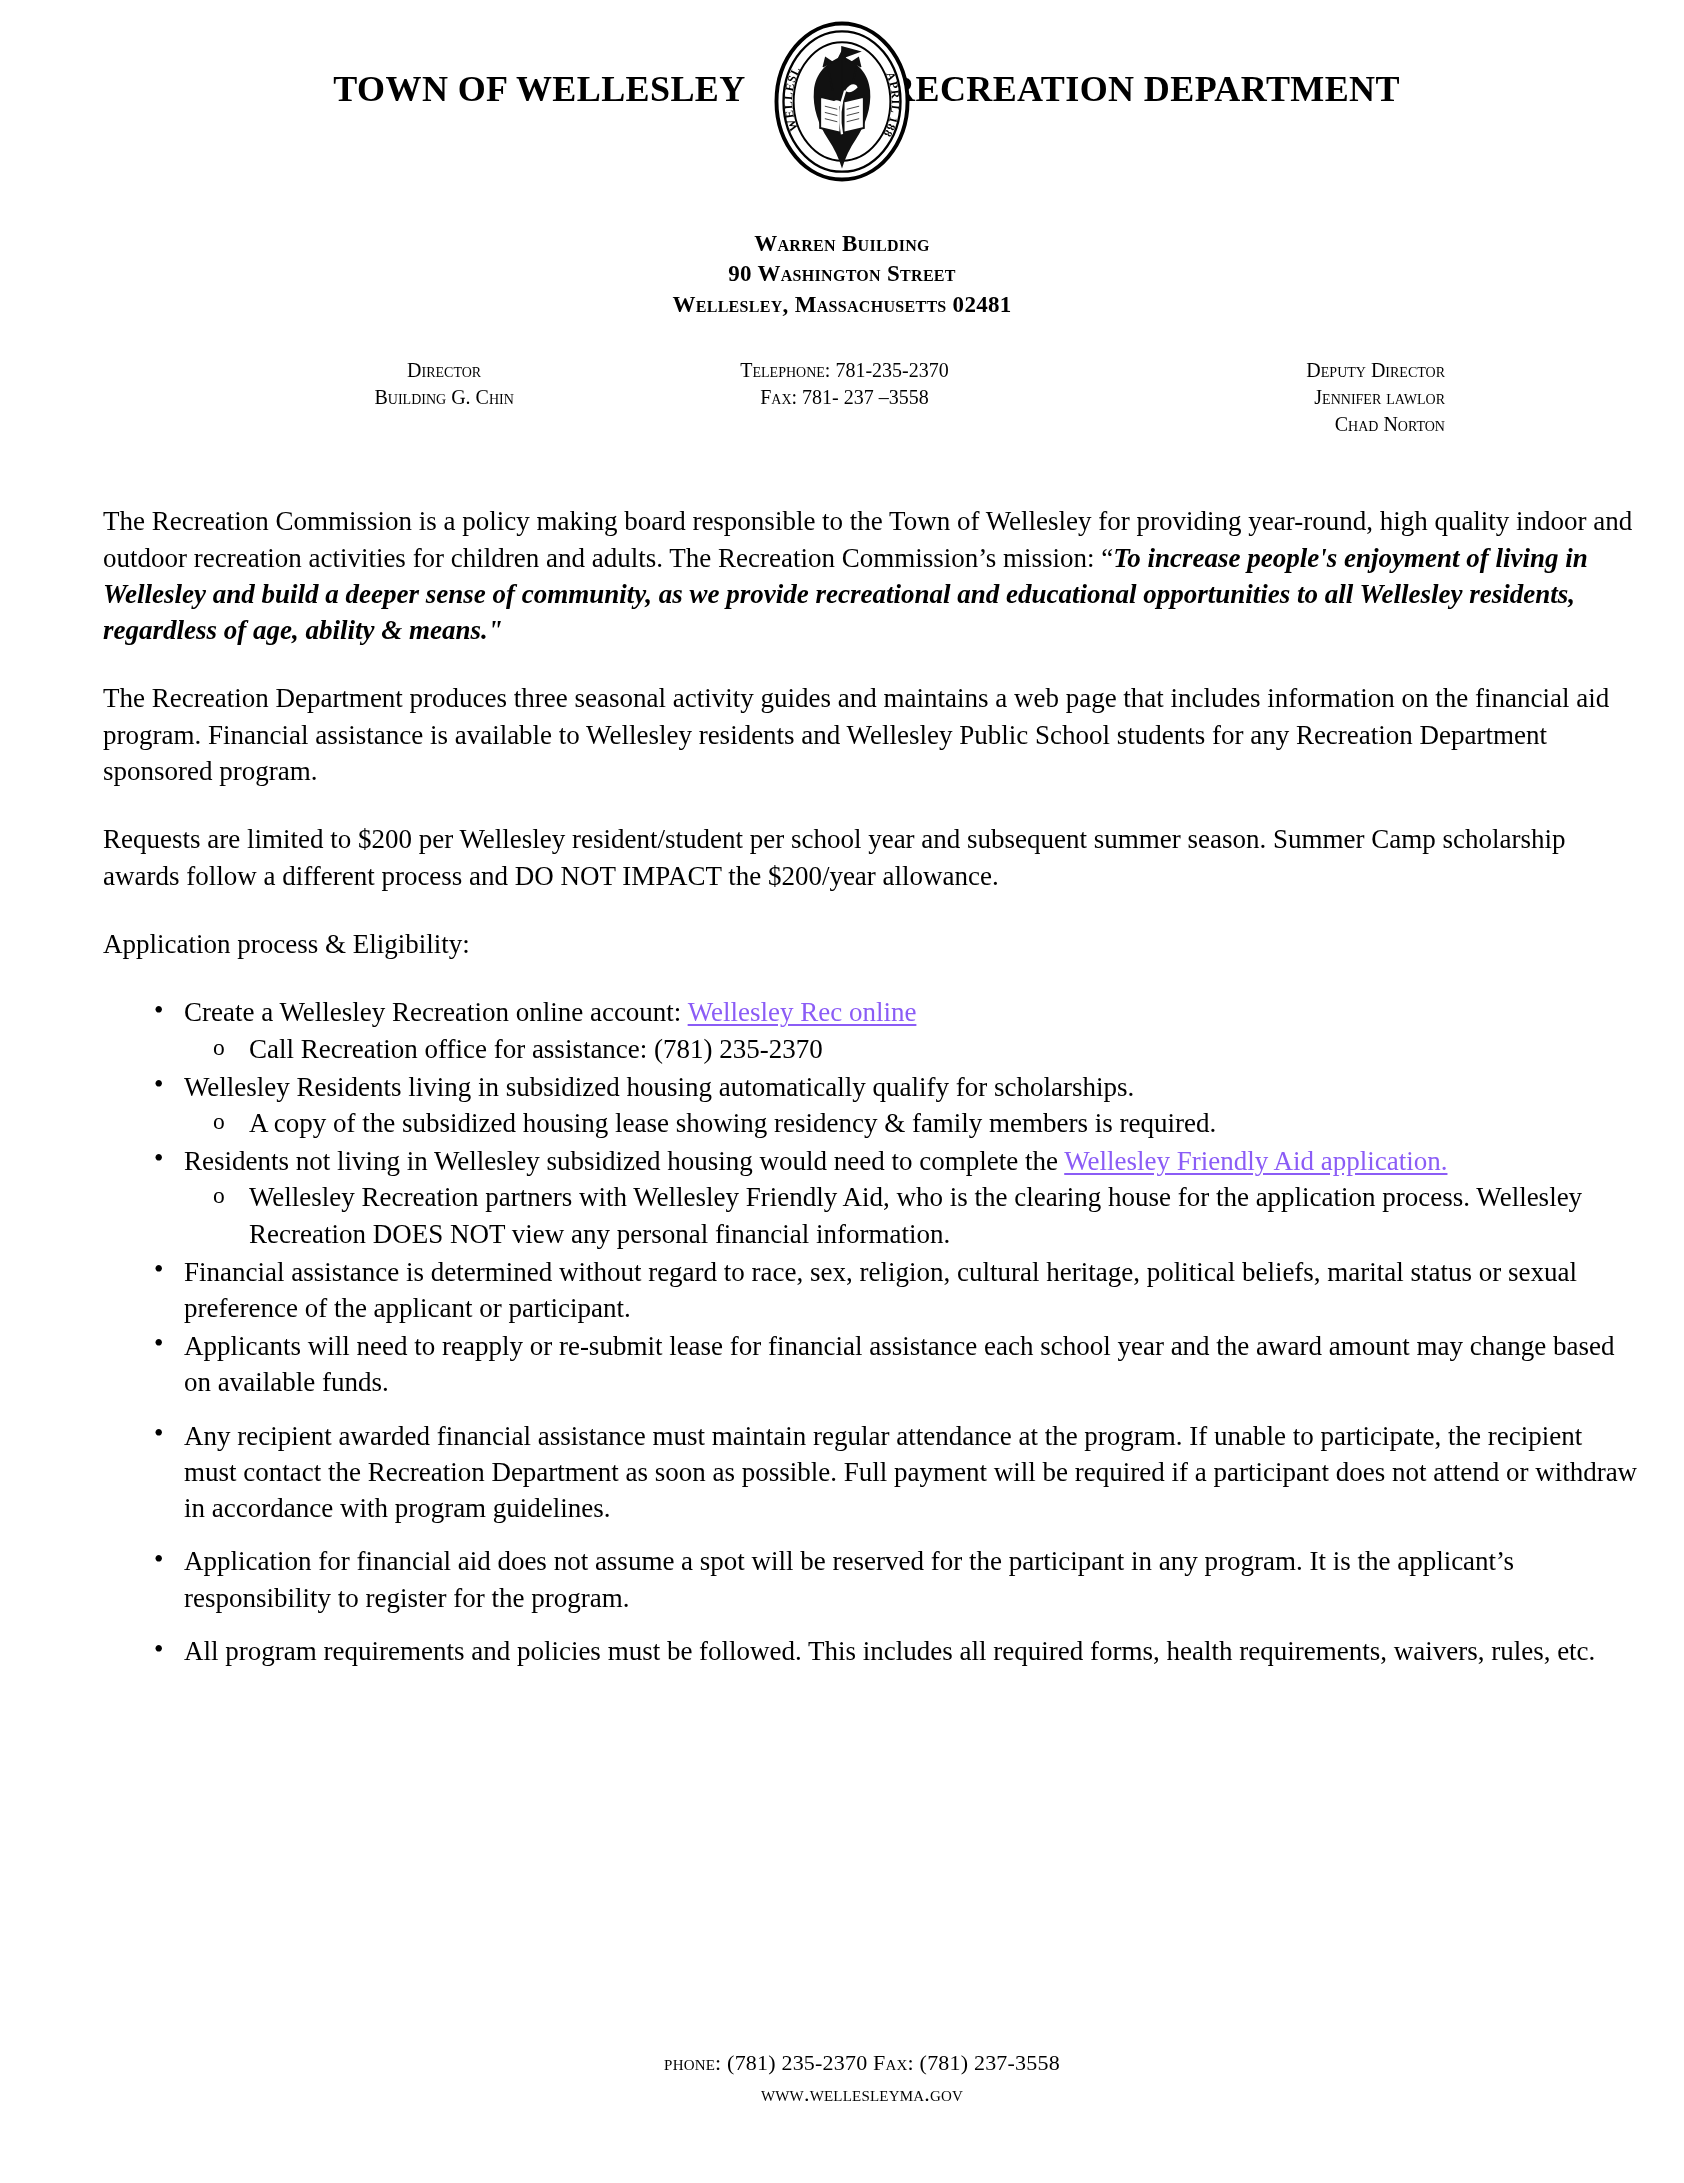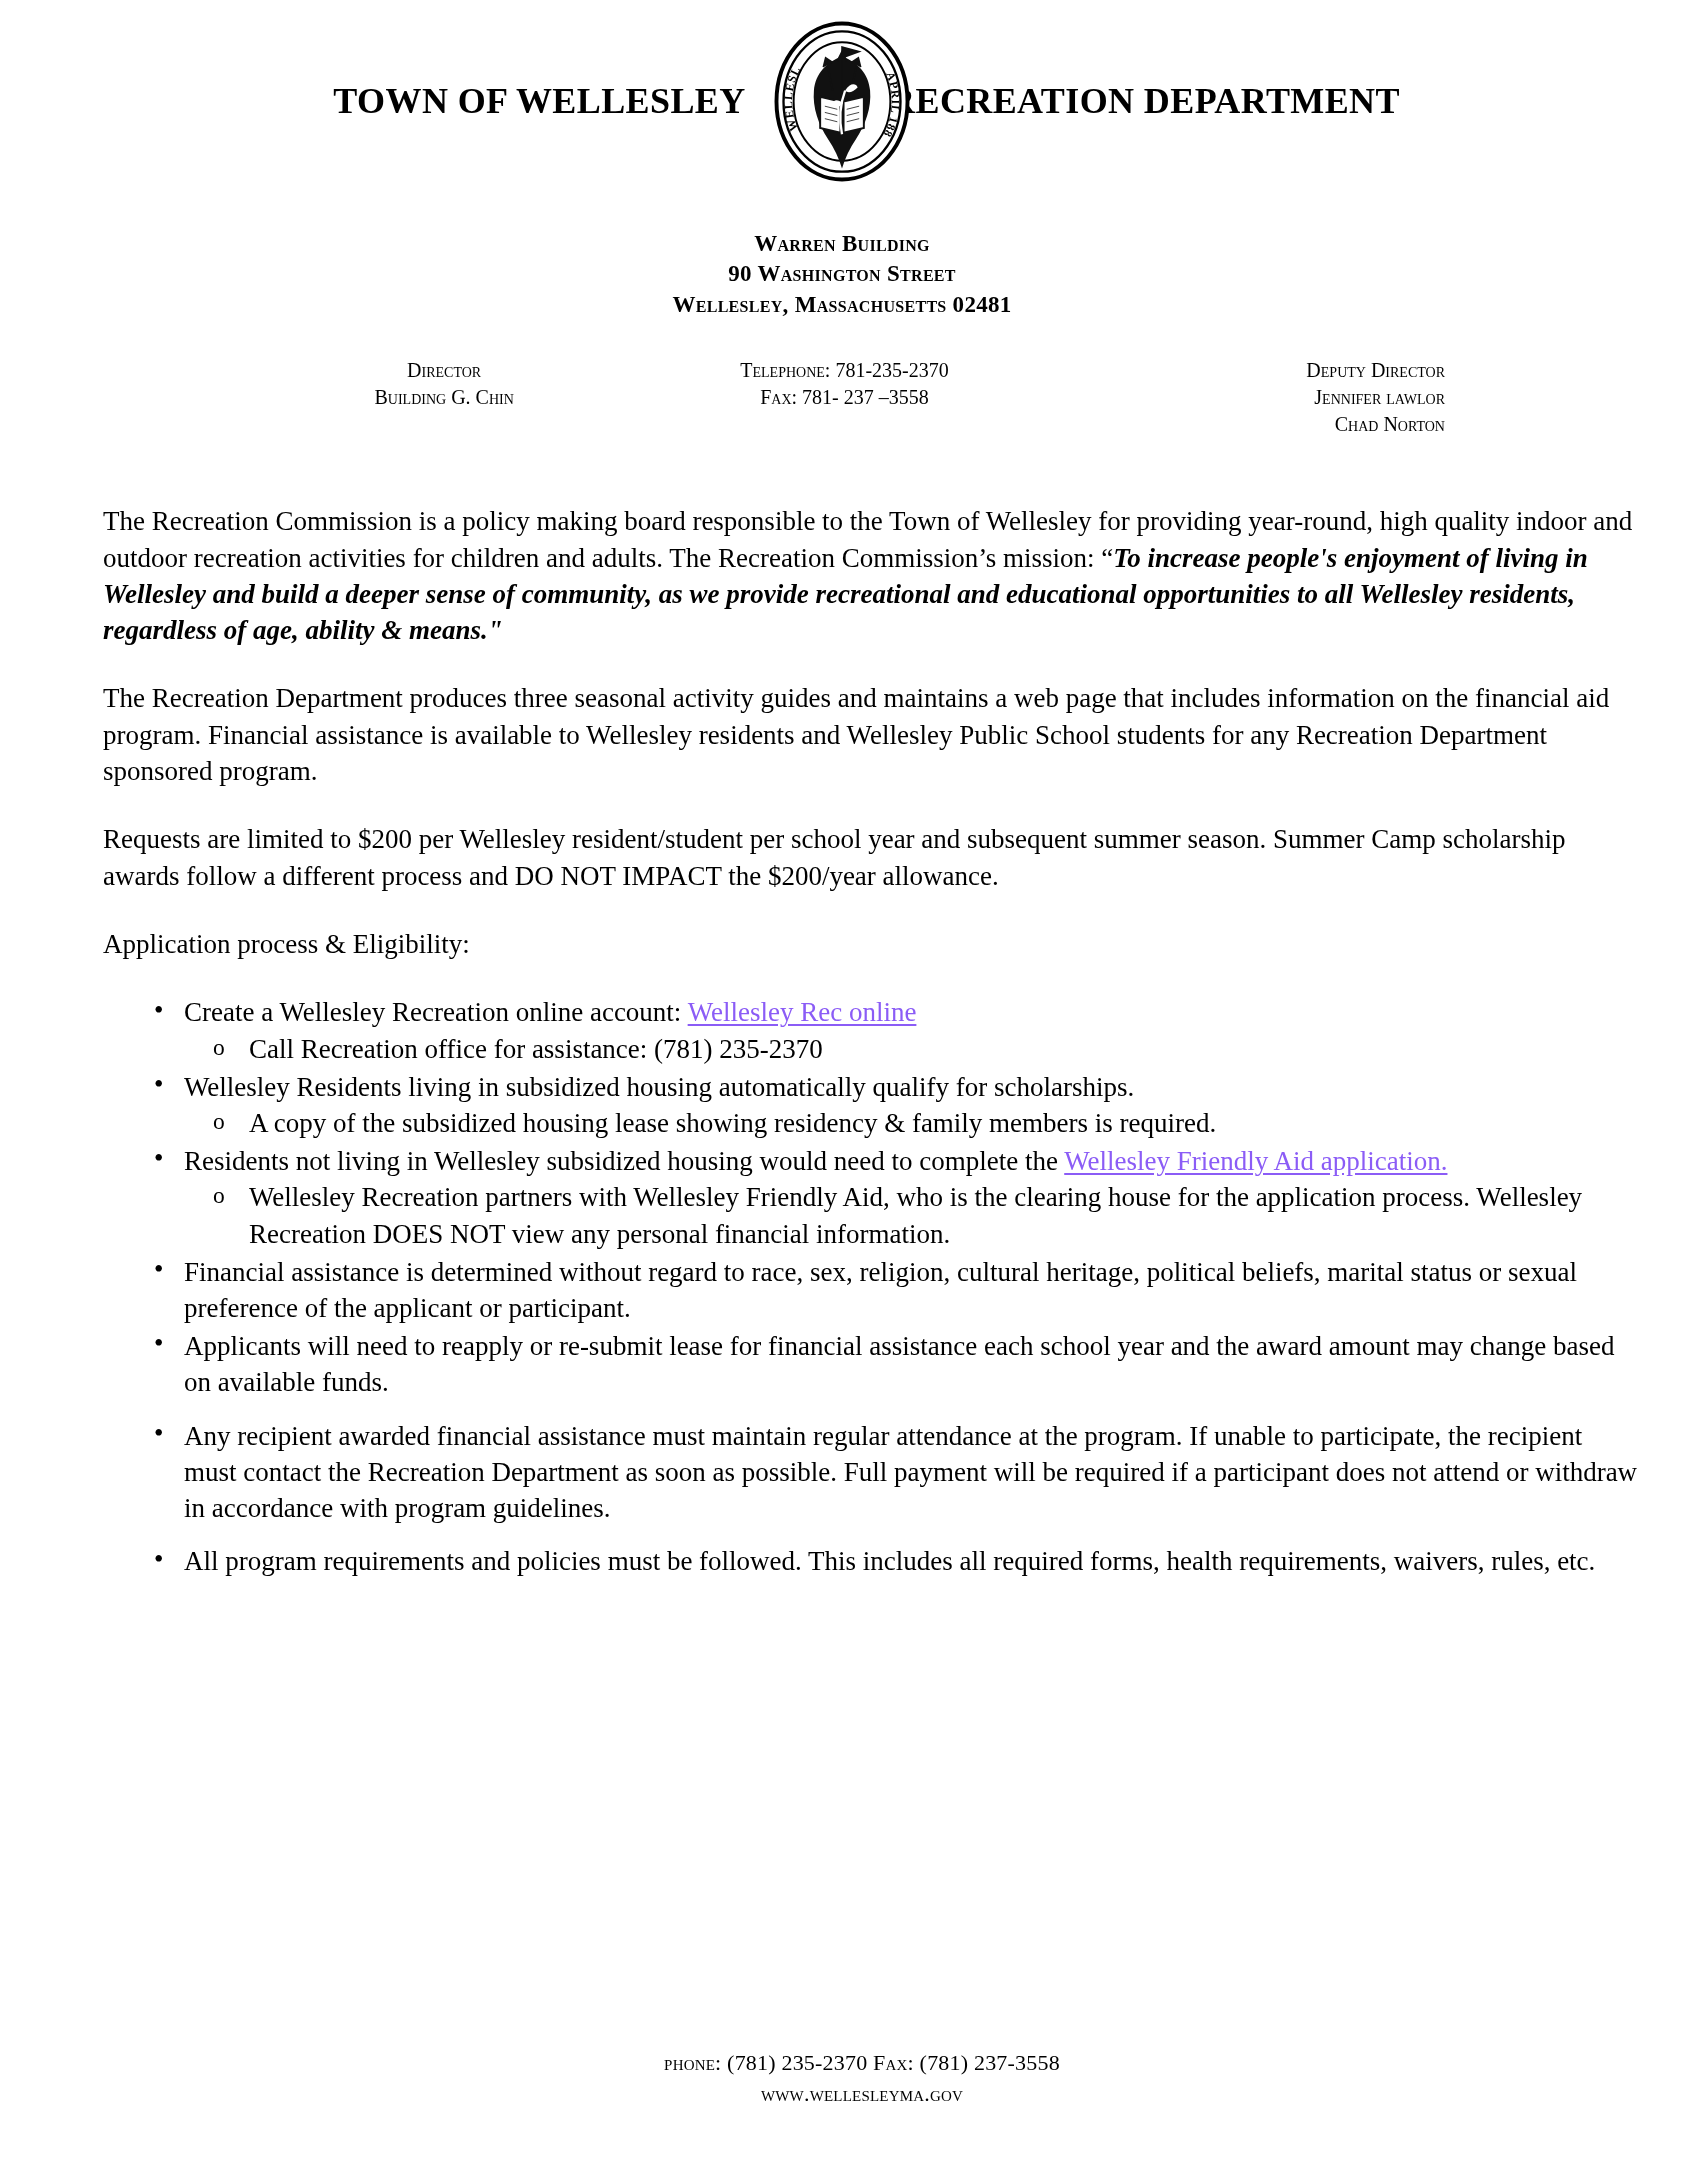--- a/index.html
+++ b/index.html
@@ -28,7 +28,7 @@
   }
   .masthead-row {
     position: absolute;
-    top: 80px;
+    top: 68px;
     left: 0;
     width: 100%;
     display: flex;

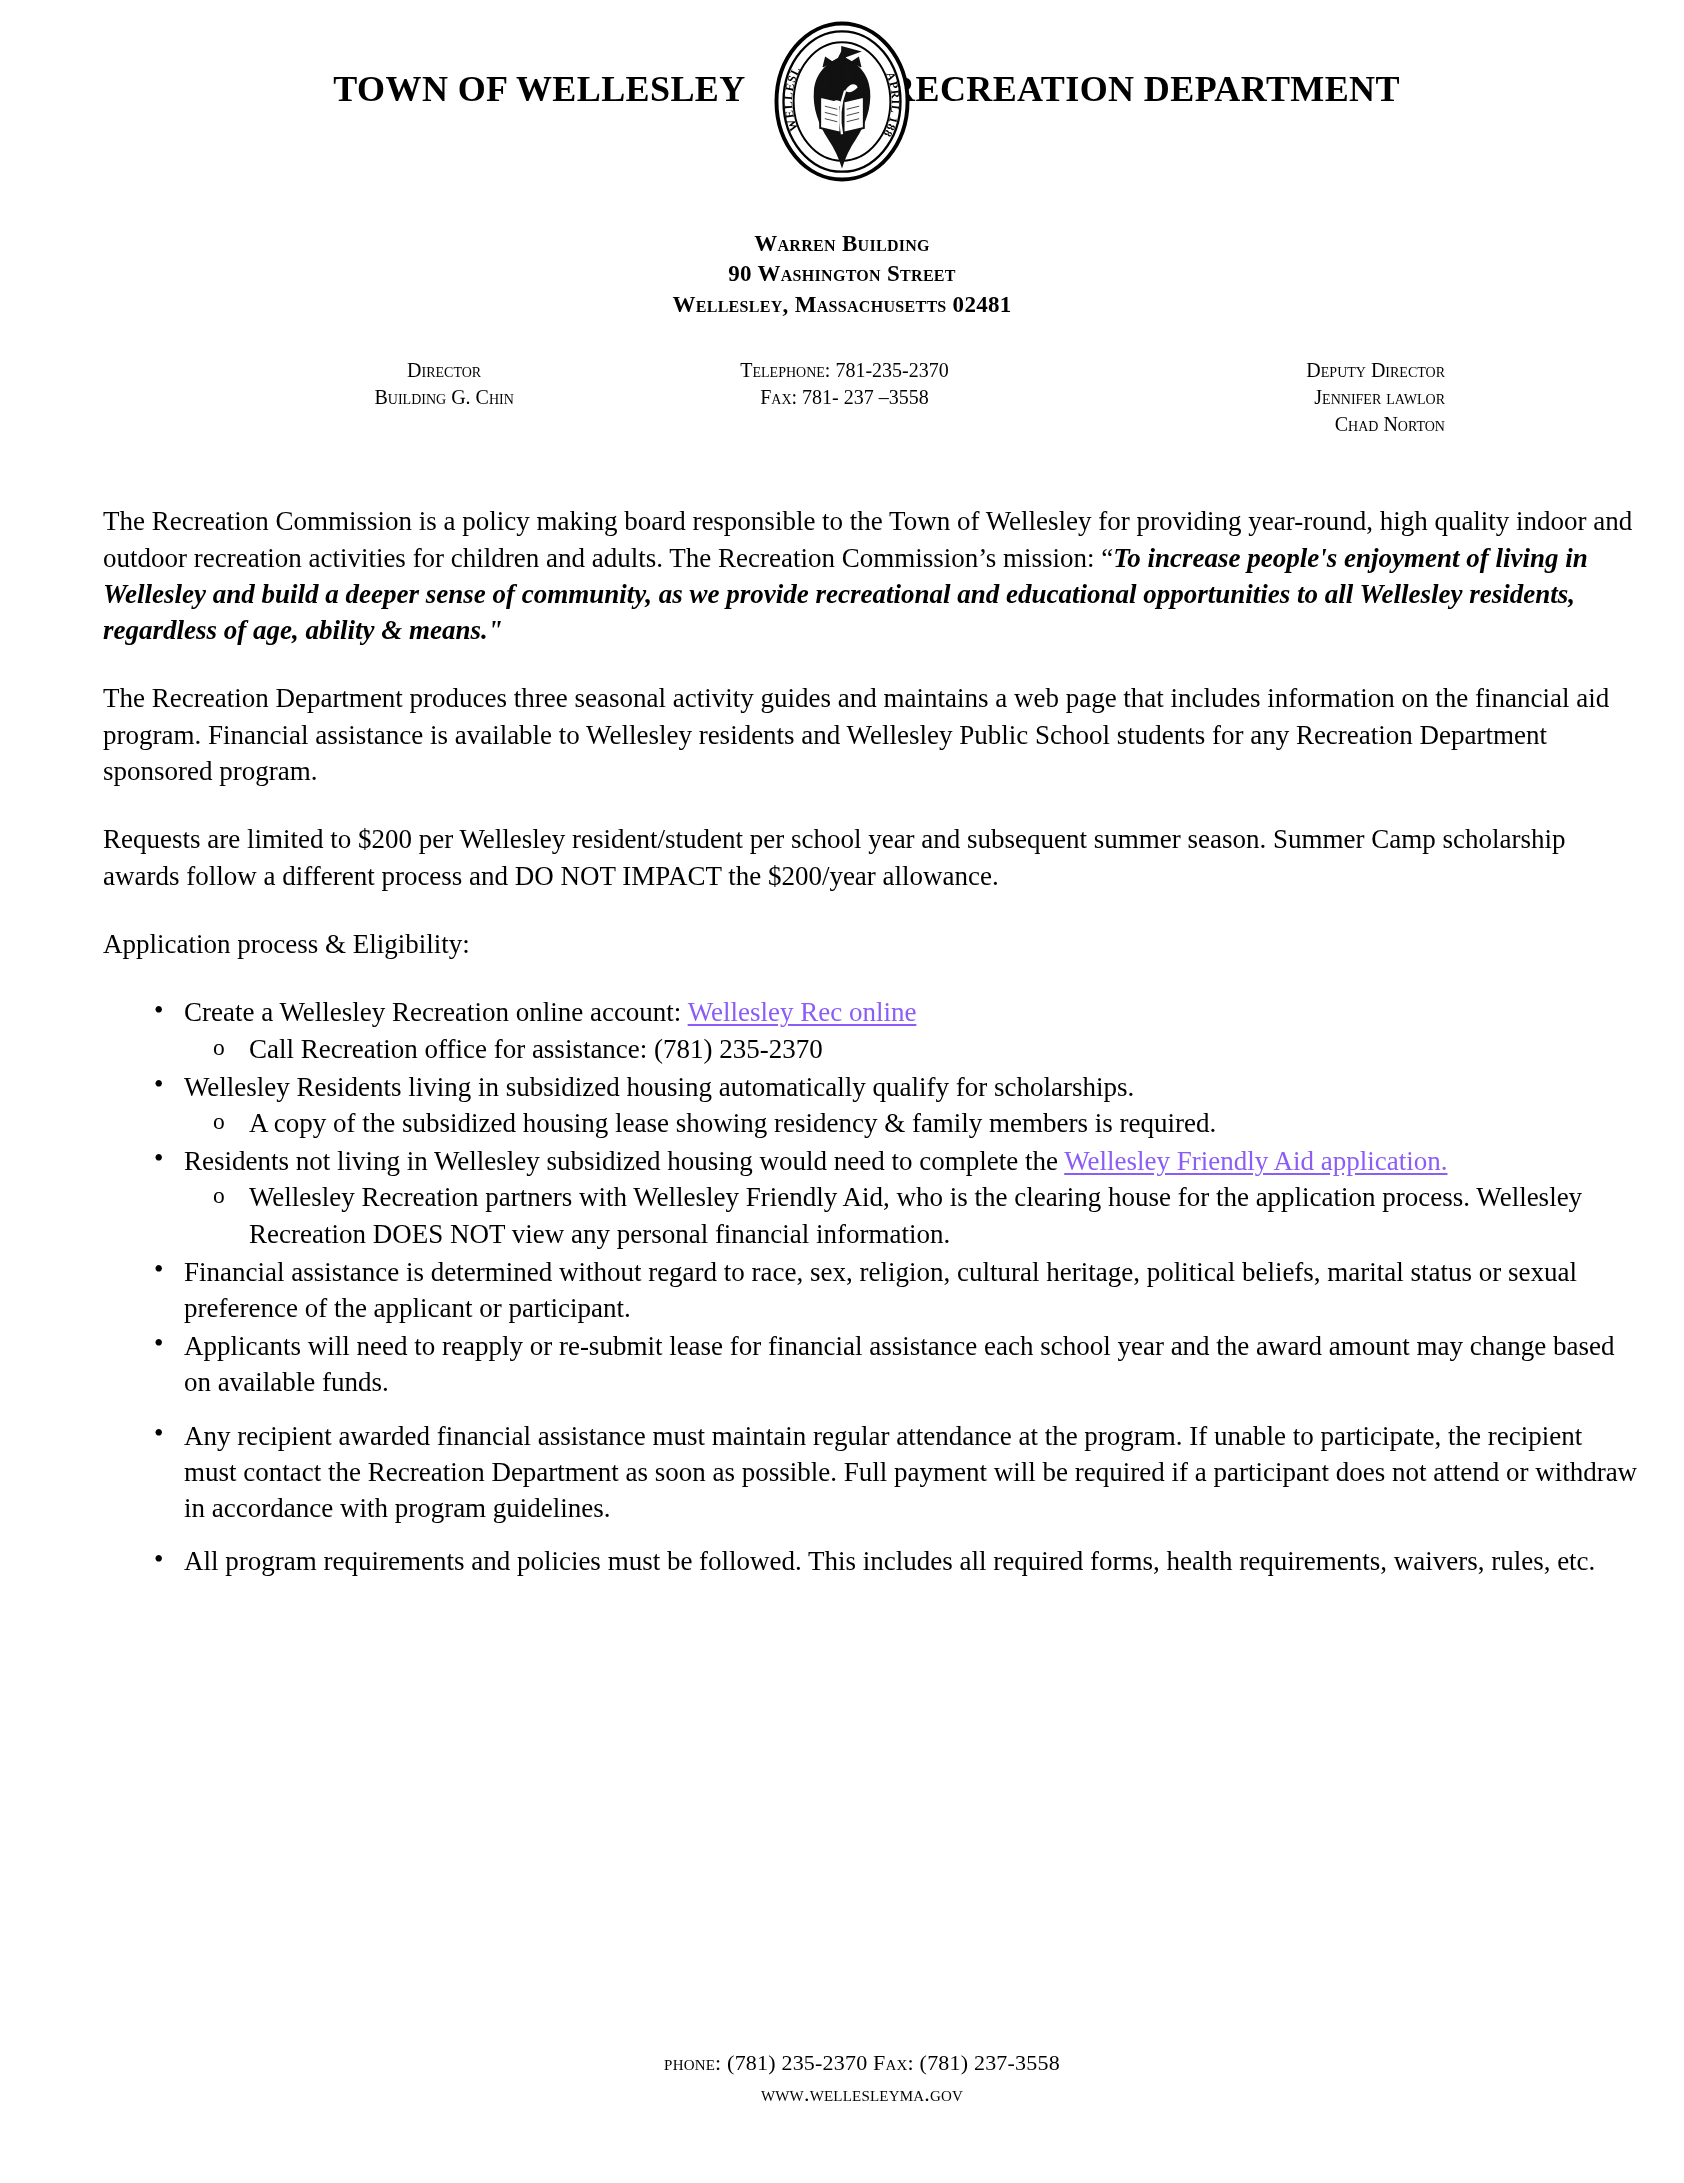--- a/index.html
+++ b/index.html
@@ -287,6 +287,7 @@
 
       <li class="spaced">Any recipient awarded financial assistance must maintain regular attendance at the program. If unable to participate, the recipient must contact the Recreation Department as soon as possible. Full payment will be required if a participant does not attend or withdraw in accordance with program guidelines.</li>
 
+      <li class="spaced">Application for financial aid does not assume a spot will be reserved for the participant in any program. It is the applicant’s responsibility to register for the program.</li>
 
       <li class="spaced">All program requirements and policies must be followed. This includes all required forms, health requirements, waivers, rules, etc.</li>
     </ul>

